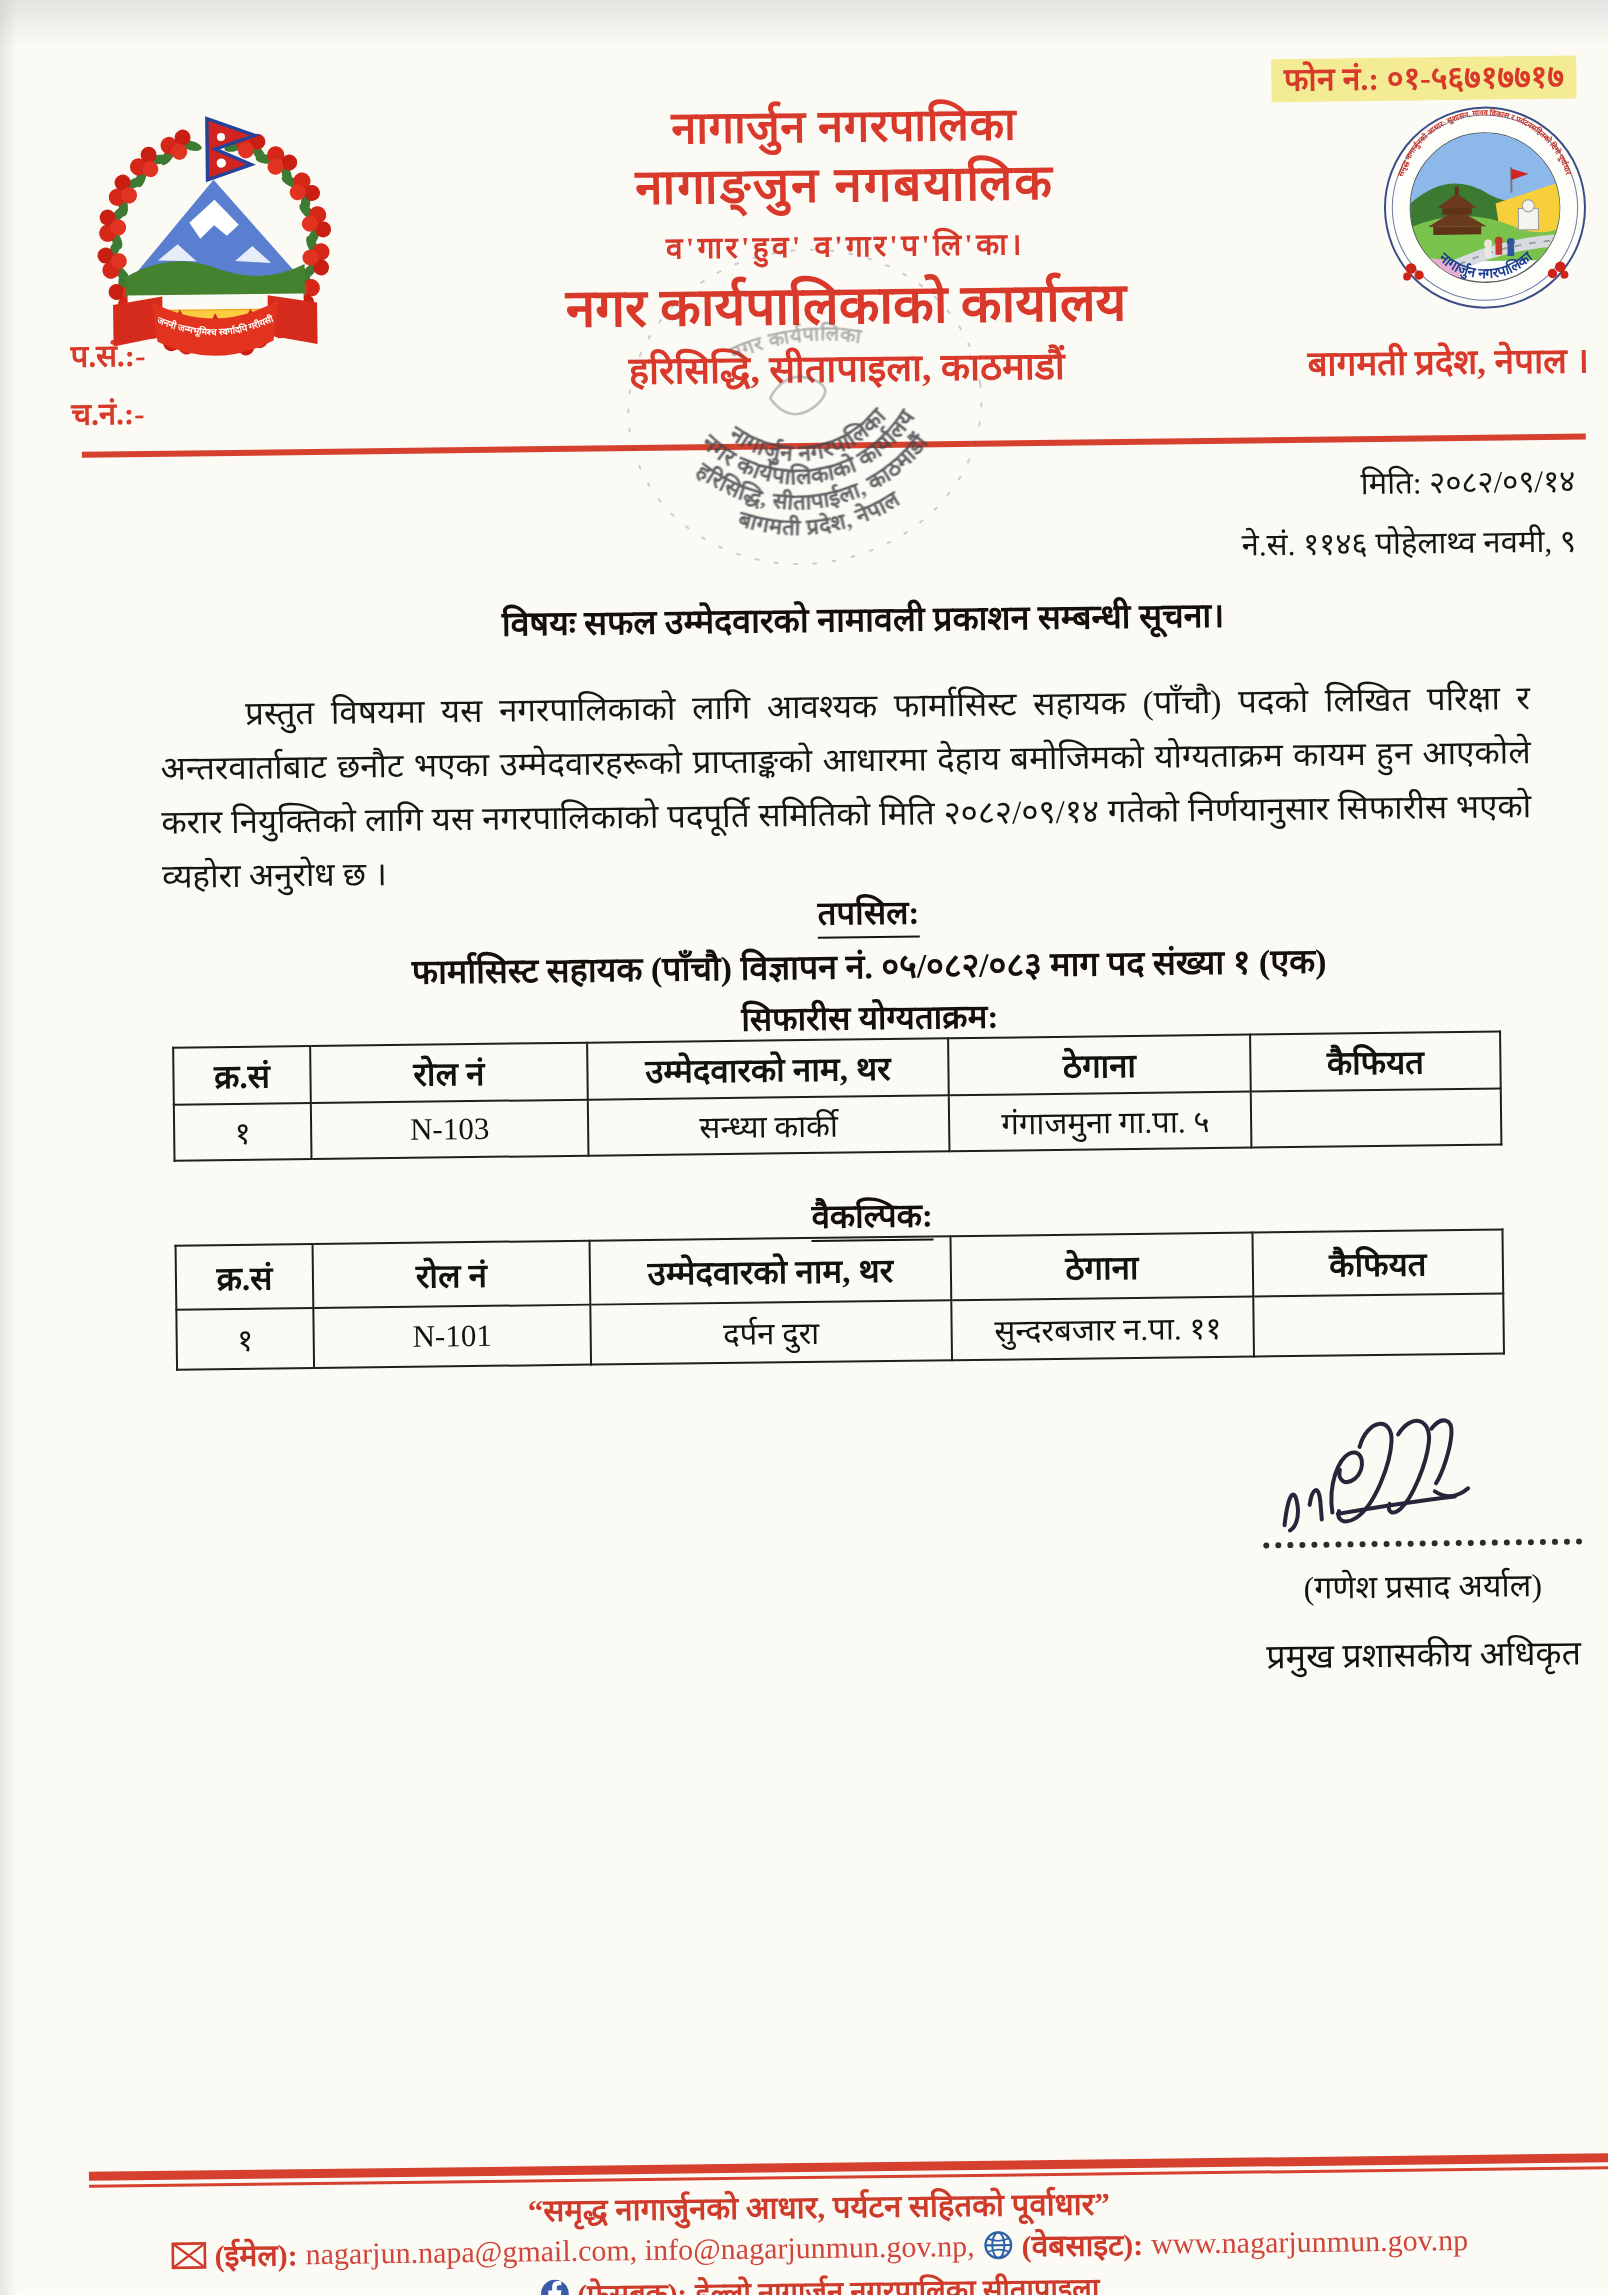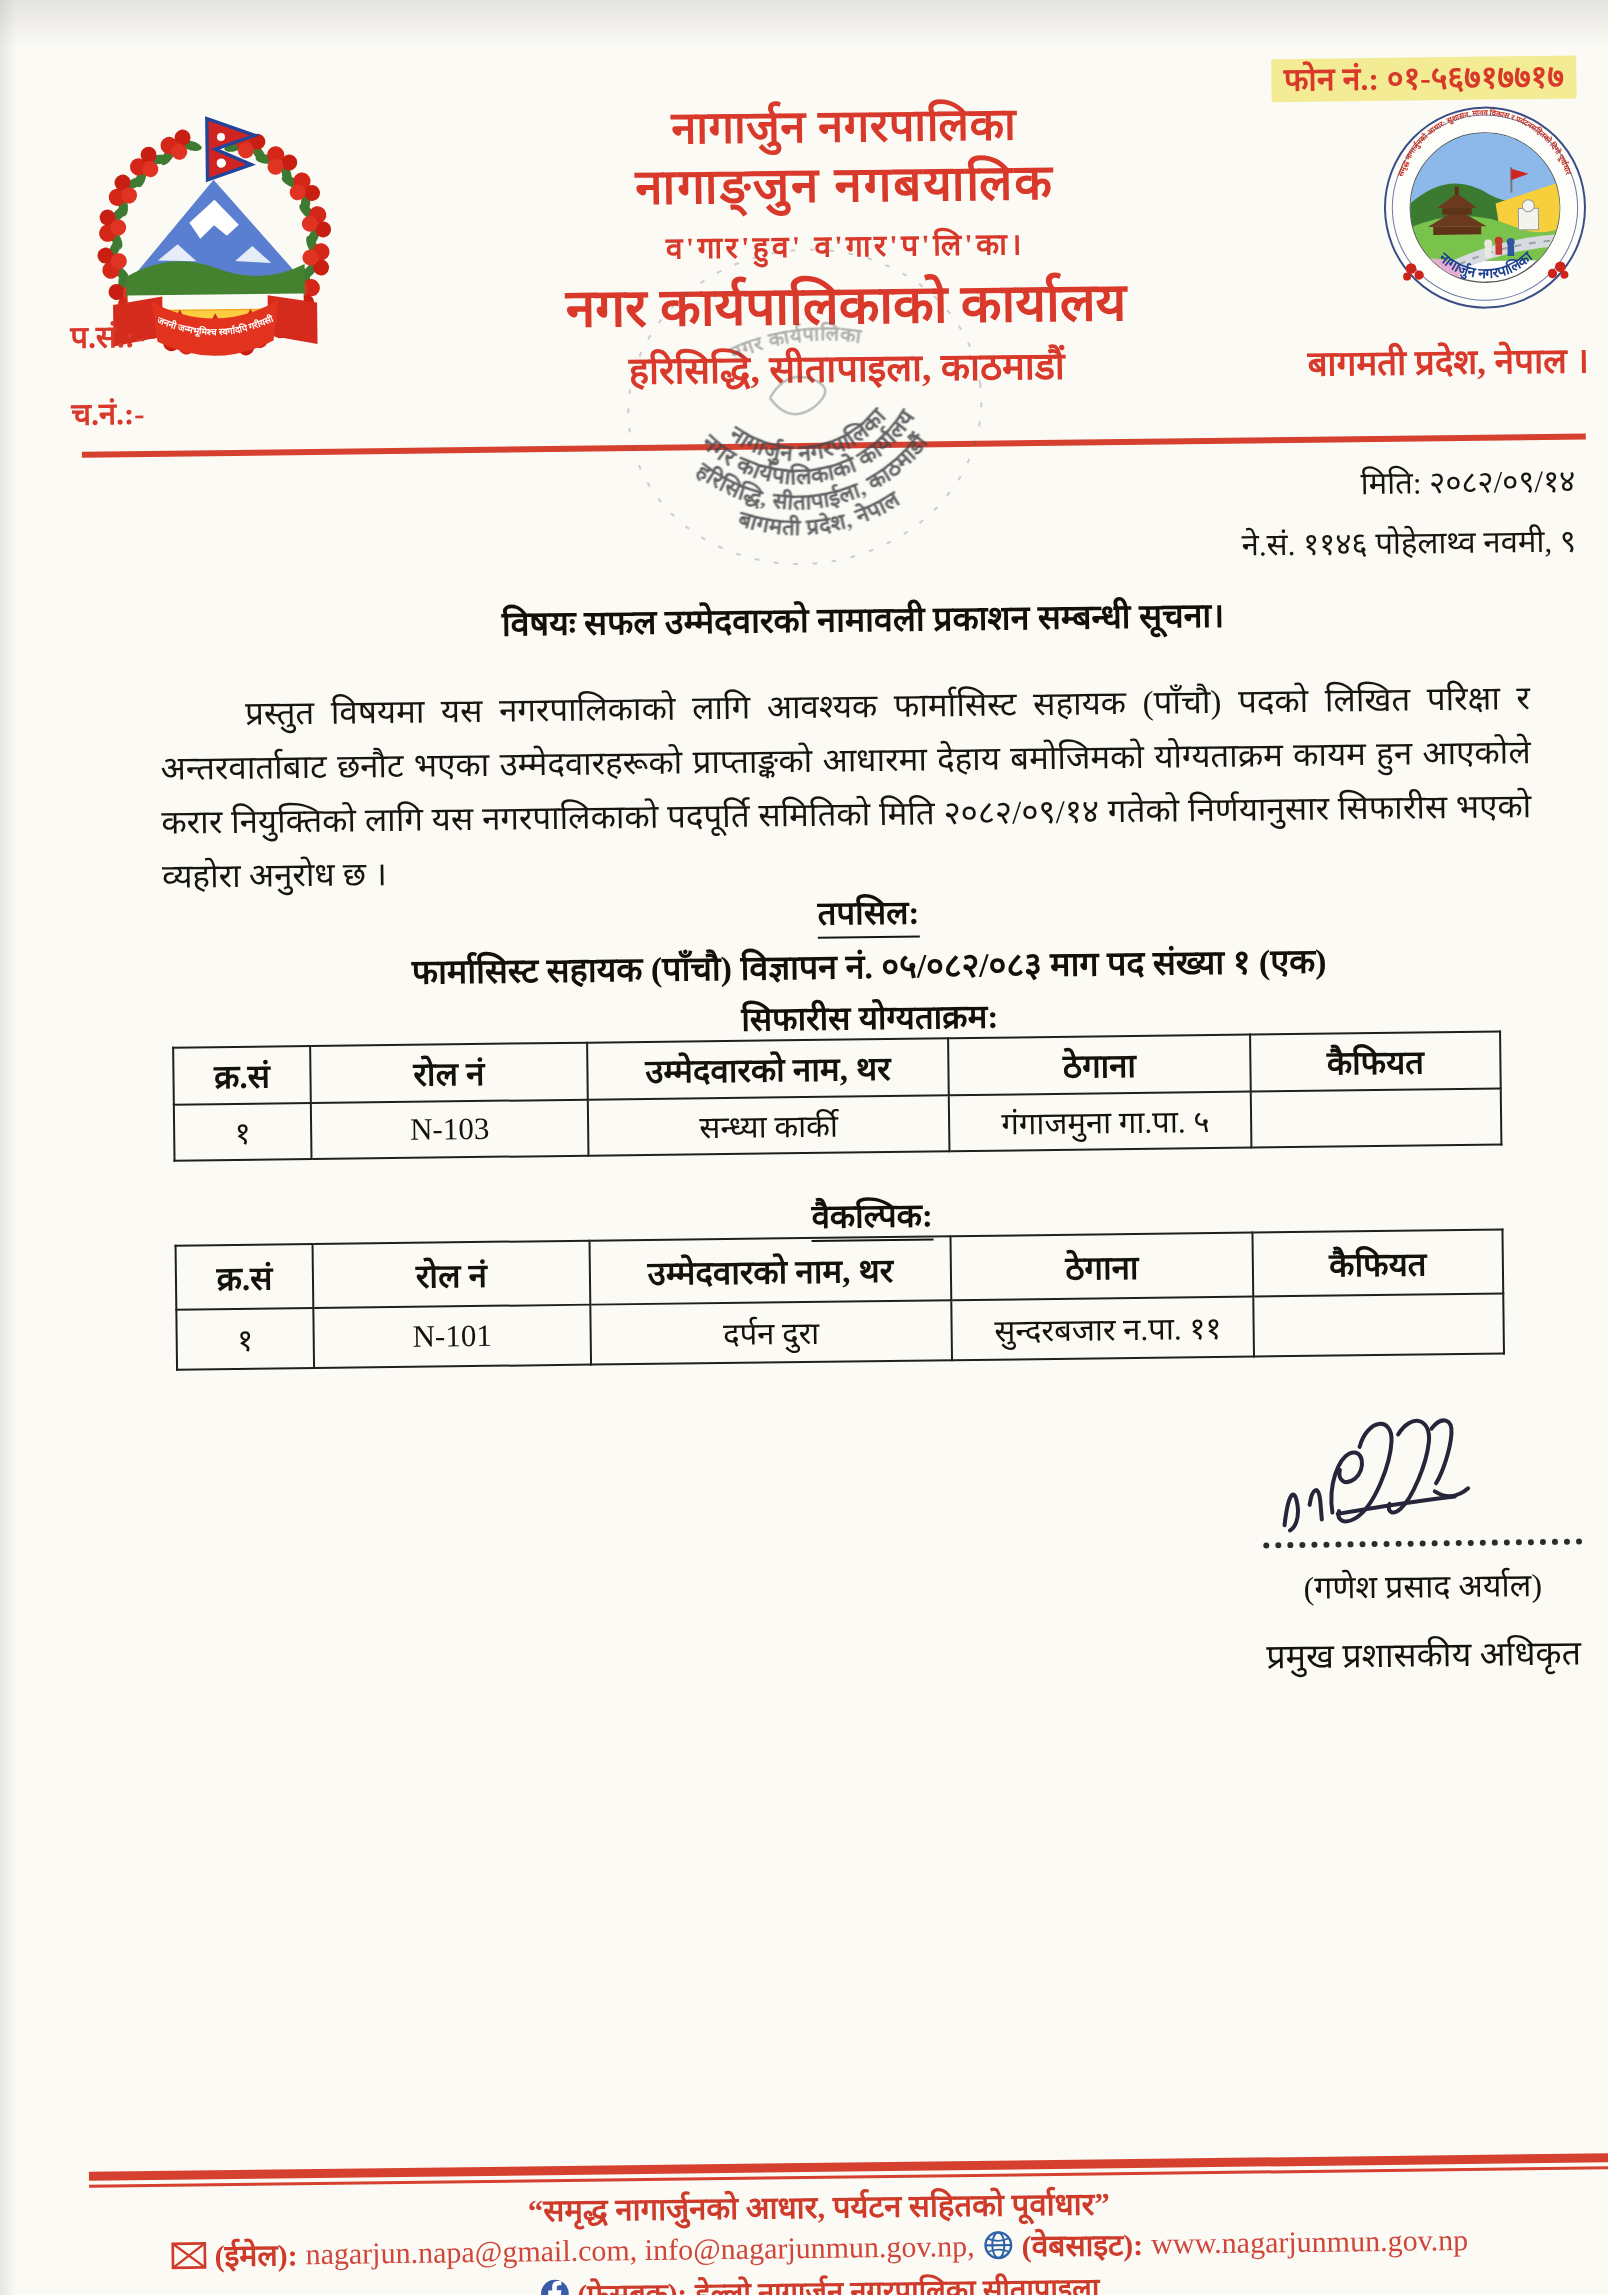--- a/index.html
+++ b/index.html
@@ -199,7 +199,7 @@
     </svg>
   </div>
 
-  <div class="abs ref-label" style="top:306px;">प.सं.:-</div>
+  <div class="abs ref-label" style="top:325px;">प.सं.:-</div>
   <div class="abs ref-label" style="top:383px;">च.नं.:-</div>
 
   <div class="abs province">बागमती प्रदेश, नेपाल ।</div>

